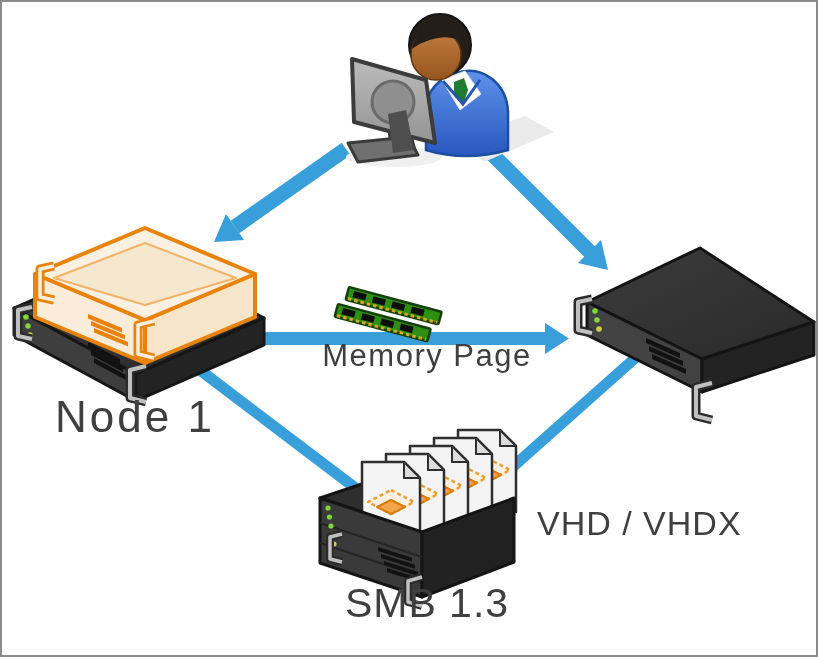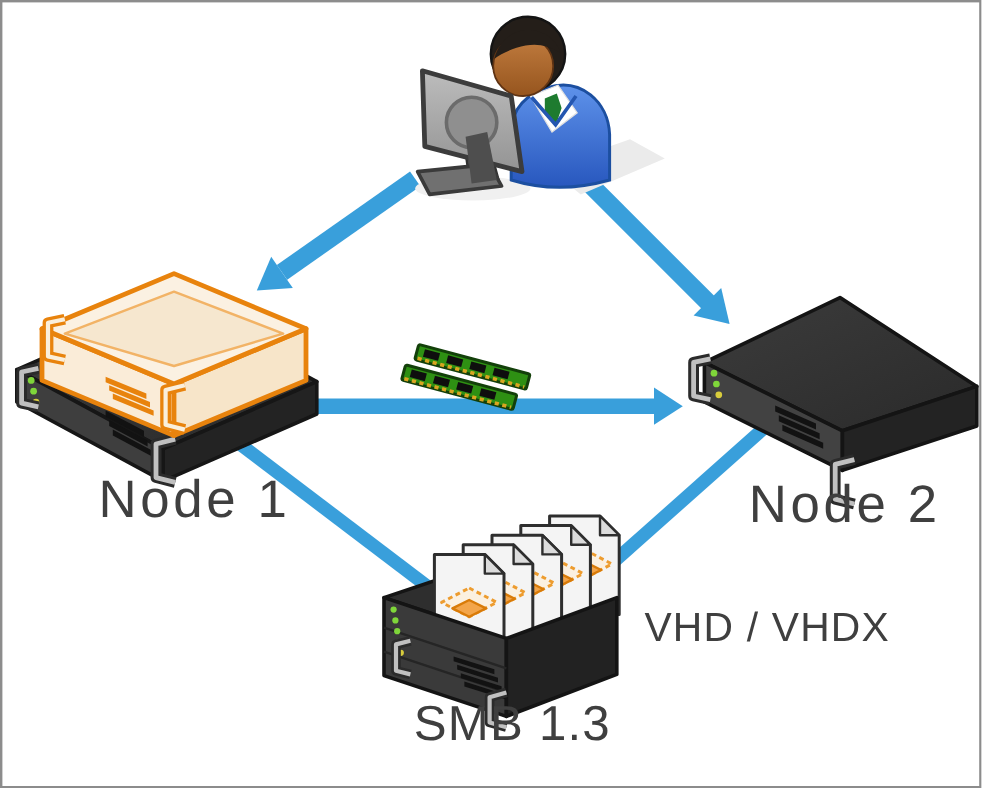--- a/index.html
+++ b/index.html
@@ -249,6 +249,7 @@
 
   <div class="lbl lbl-node1">Node 1</div>
   <div class="lbl lbl-node2">Node 2</div>
+  <div class="lbl lbl-memory">Memory Page</div>
   <div class="lbl lbl-smb">SMB 1.3</div>
   <div class="lbl lbl-vhd">VHD / VHDX</div>
 

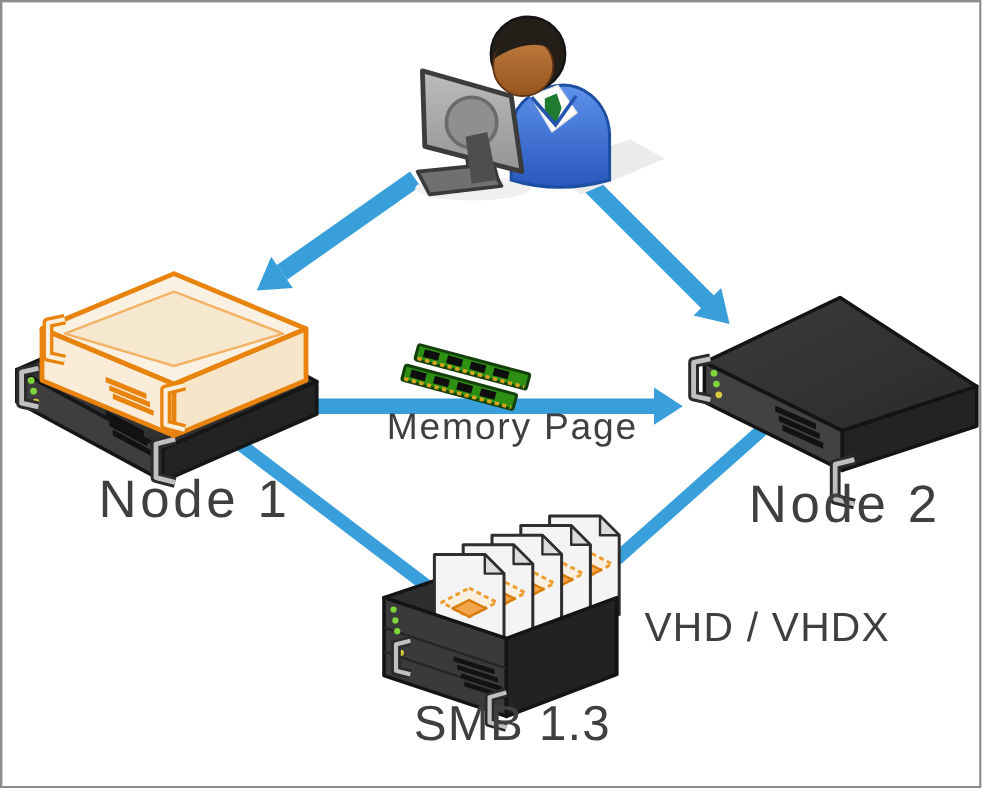--- a/index.html
+++ b/index.html
@@ -21,7 +21,7 @@
     white-space:nowrap;
     user-select:none;
   }
-  .lbl-node1{left:26px;top:392px;width:214px;text-align:right;font-size:44px;letter-spacing:3px;}
+  .lbl-node1{left:26px;top:392px;width:214px;text-align:center;font-size:44px;letter-spacing:3px;}
   .lbl-node2{left:592px;top:396px;width:220px;text-align:center;font-size:44px;letter-spacing:3px;}
   .lbl-memory{left:303px;top:338px;width:244px;text-align:center;font-size:31px;letter-spacing:1.5px;}
   .lbl-smb{left:316px;top:580px;width:218px;text-align:center;font-size:41px;letter-spacing:1px;}

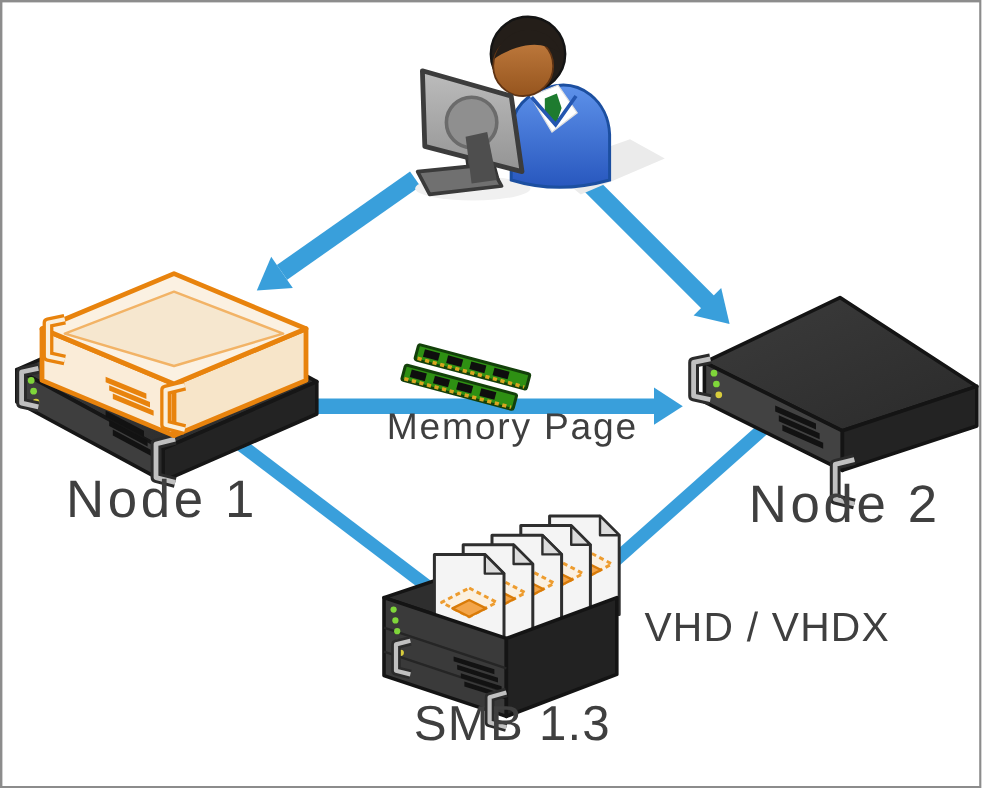--- a/index.html
+++ b/index.html
@@ -248,7 +248,6 @@
   </svg>
 
   <div class="lbl lbl-node1">Node 1</div>
-  <div class="lbl lbl-node2">Node 2</div>
   <div class="lbl lbl-memory">Memory Page</div>
   <div class="lbl lbl-smb">SMB 1.3</div>
   <div class="lbl lbl-vhd">VHD / VHDX</div>

